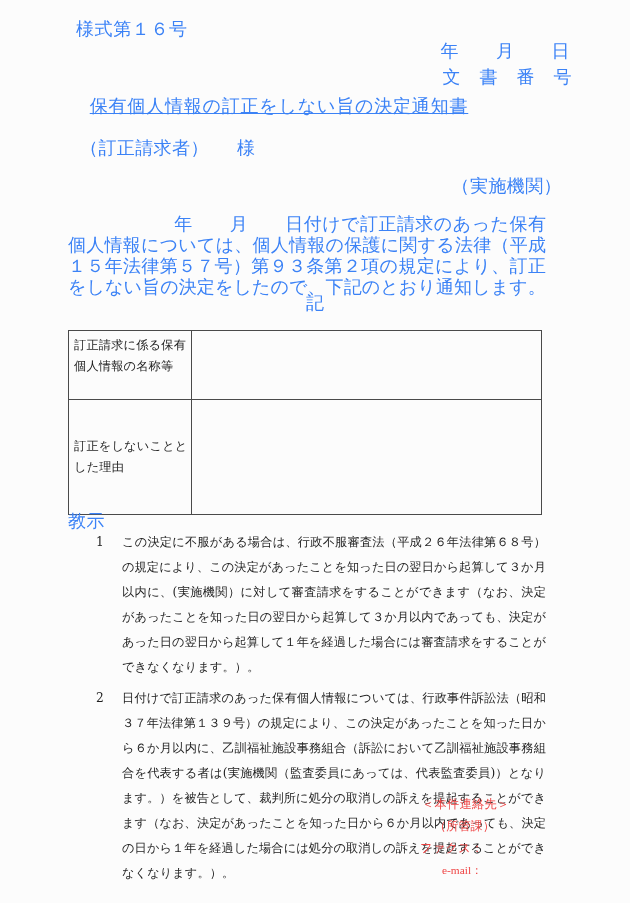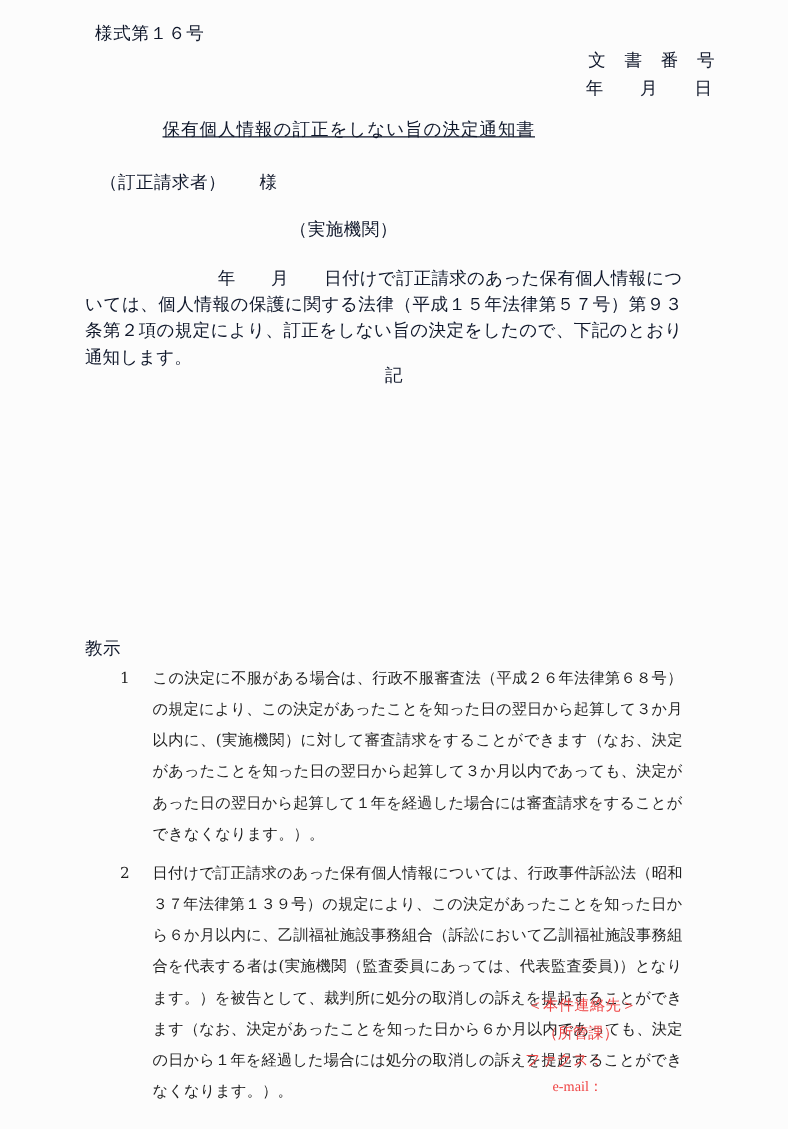--- a/index.html
+++ b/index.html
@@ -24,9 +24,9 @@
   
   .jp {
     font-family: "DejaVu Serif", "Liberation Serif", serif;
-    font-size: 14px;
+    font-size: 18px;
     line-height: 1.0;
-    color: #0f172a;
+    color: #3b82f6;
   }
   .row { position: absolute; }
 

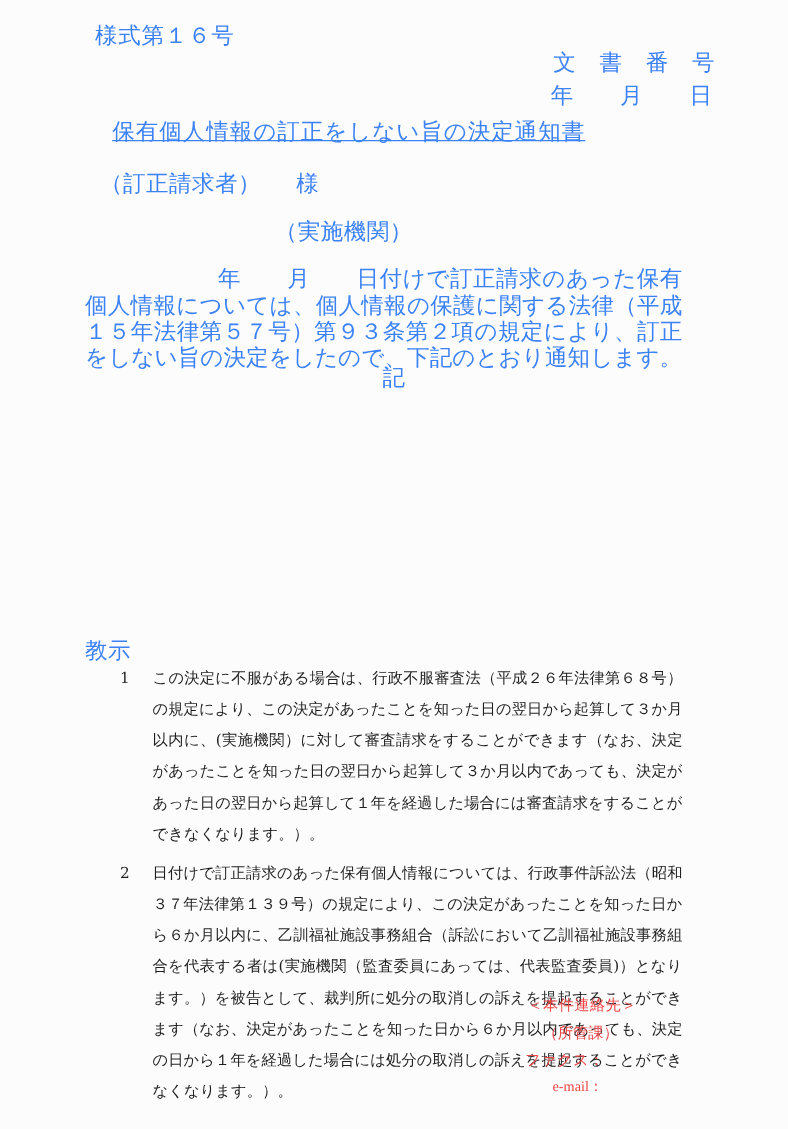--- a/index.html
+++ b/index.html
@@ -187,8 +187,8 @@
   <div class="row jp" id="form-number">様式第１６号</div>
 
   <div class="row" id="doc-number-block">
+    <span class="line jp date-line">年　　月　　日</span>
     <span class="line jp">文　書　番　号</span>
-    <span class="line jp date-line">年　　月　　日</span>
   </div>
 
   <div class="row jp" id="doc-title">保有個人情報の訂正をしない旨の決定通知書</div>

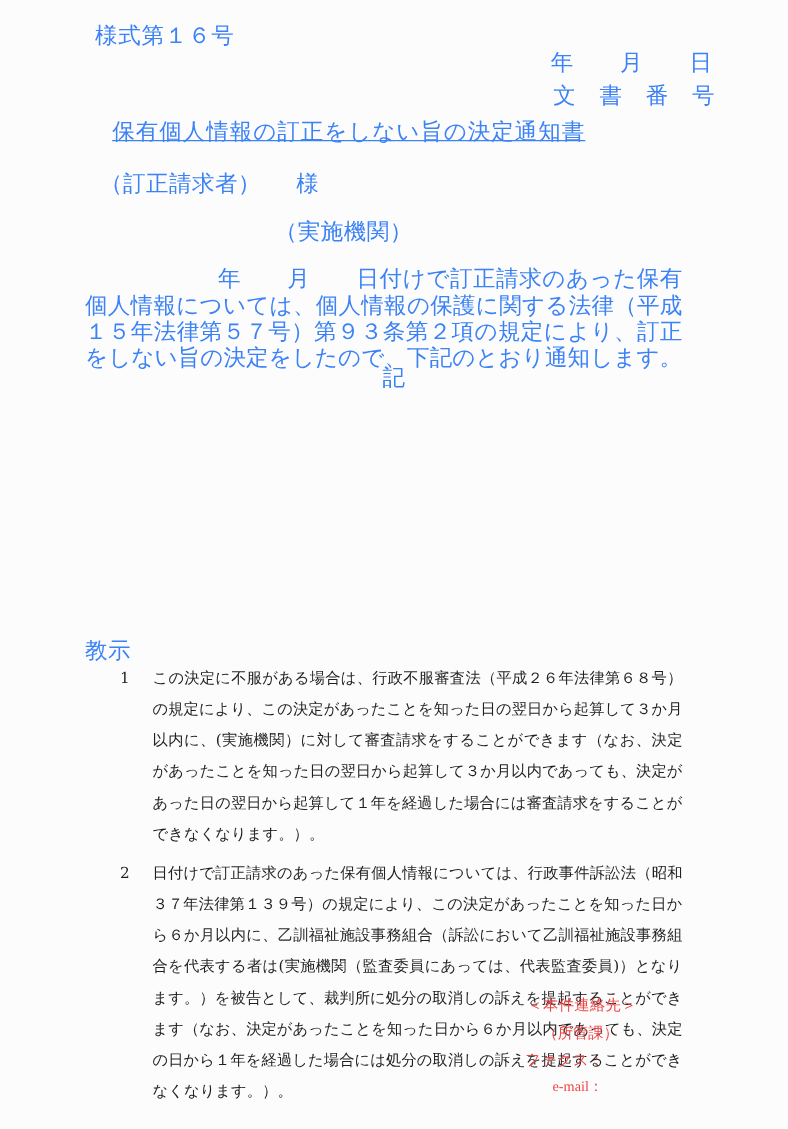--- a/index.html
+++ b/index.html
@@ -71,10 +71,10 @@
 
   
   #issuer {
-    left: 0;
+    left: 12px;
     top: 177px;
     width: 550px;
-    text-align: center;
+    text-align: right;
     letter-spacing: 0.4px;
   }
 

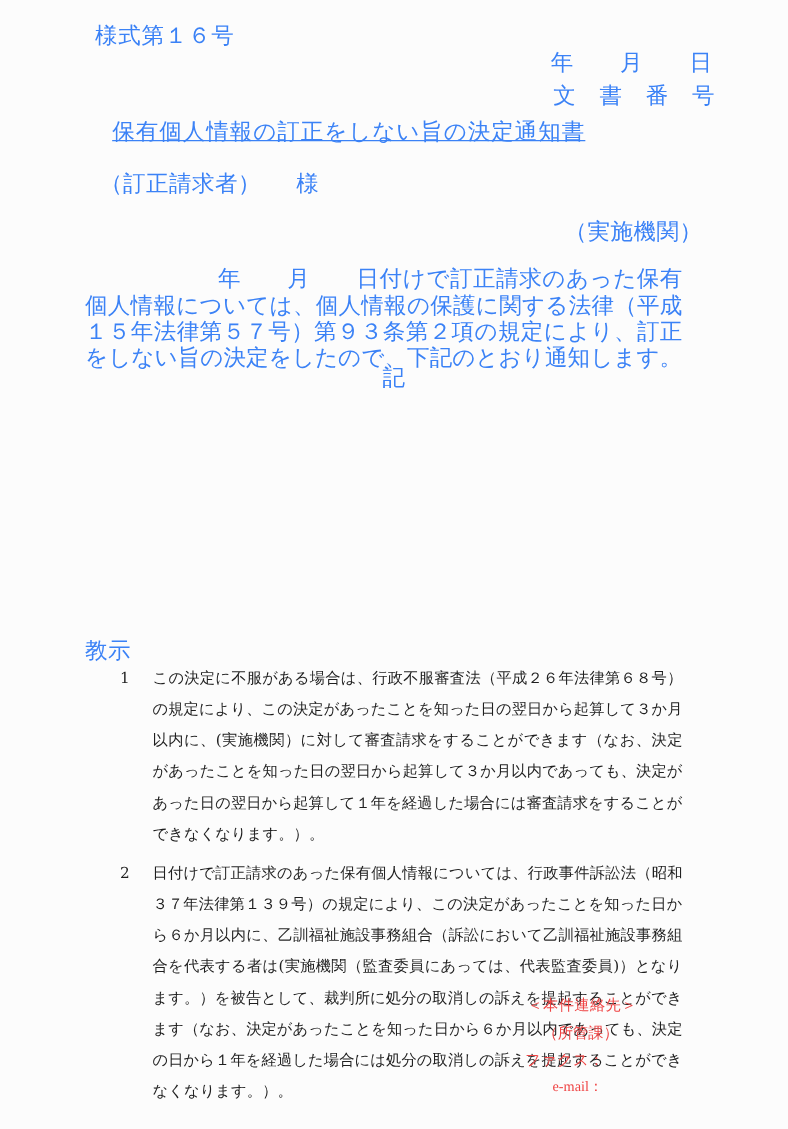--- a/index.html
+++ b/index.html
@@ -206,6 +206,18 @@
 
   <div class="row jp" id="ki-marker">記</div>
 
+  <table id="info-table">
+    <tbody>
+      <tr class="r1">
+        <td class="label">訂正請求に係る保有個人情報の名称等</td>
+        <td class="value"></td>
+      </tr>
+      <tr class="r2">
+        <td class="label">訂正をしないこととした理由</td>
+        <td class="value"></td>
+      </tr>
+    </tbody>
+  </table>
 
   <div class="row jp" id="instructions-heading">教示</div>
 

